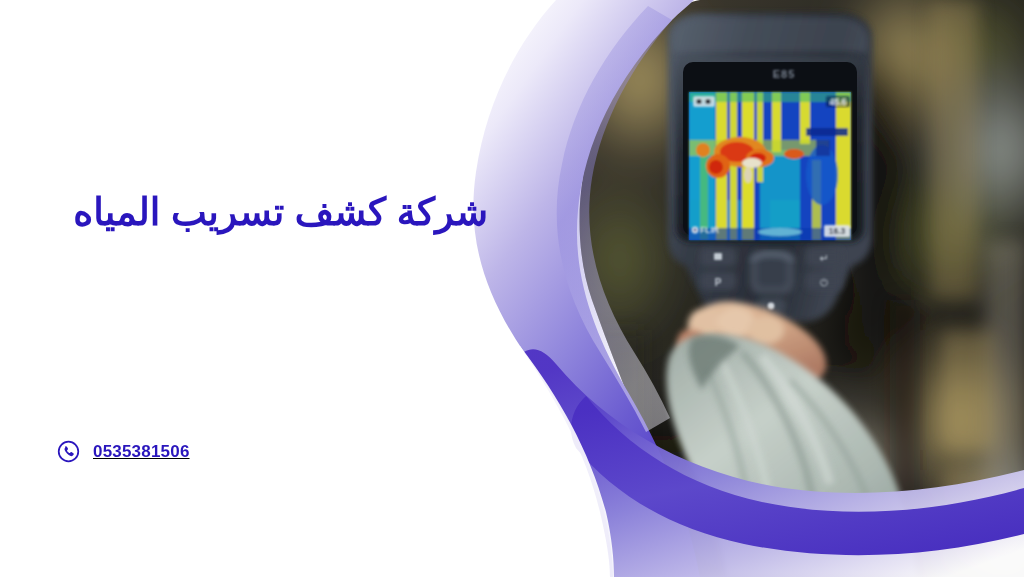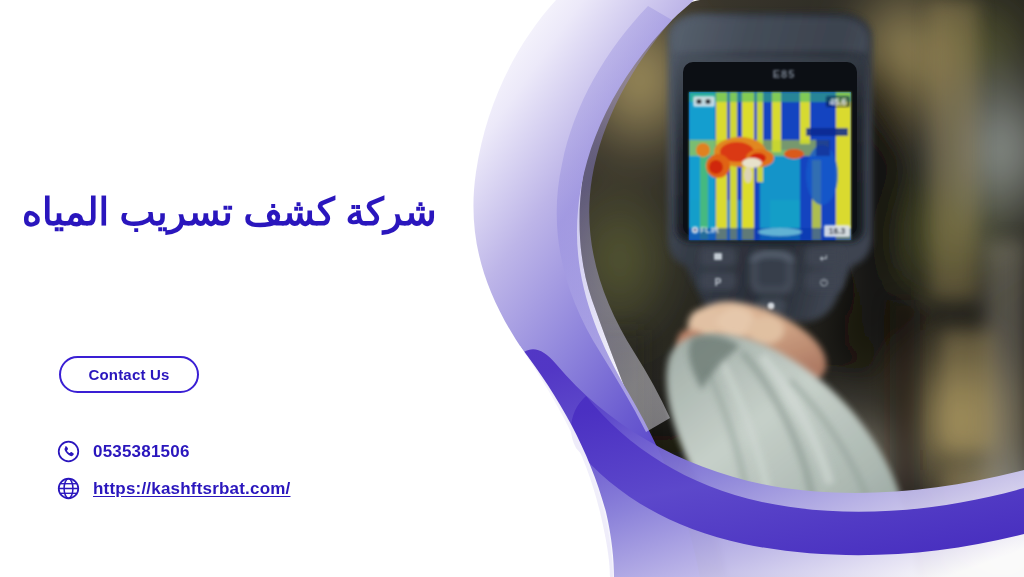--- a/index.html
+++ b/index.html
@@ -41,7 +41,7 @@
     position:absolute;
     left:22px; top:186px;
     width:466px;
-    text-align:left;
+    text-align:right;
     direction:rtl;
     color:#2a16bd;
     font-weight:bold;

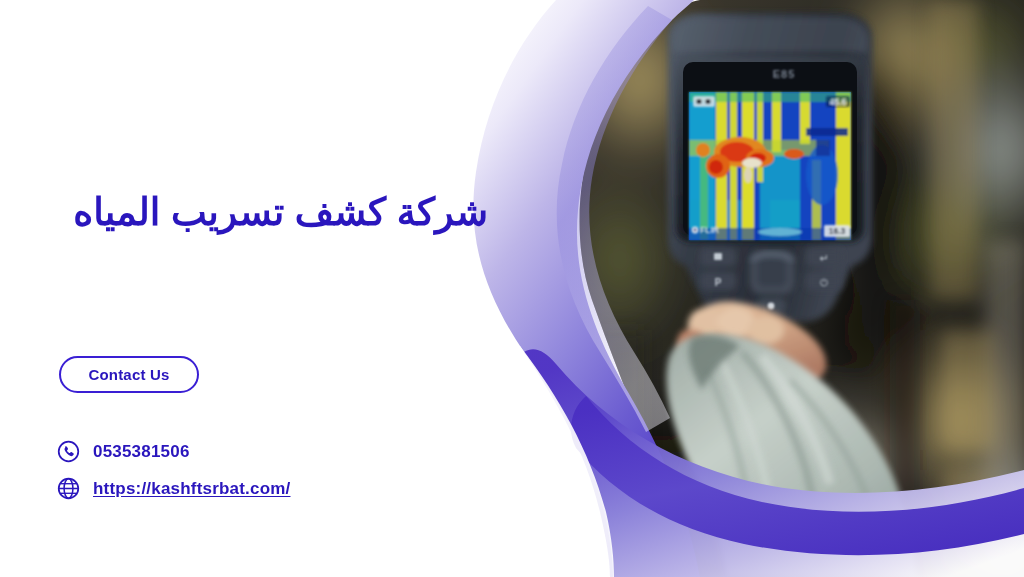--- a/index.html
+++ b/index.html
@@ -424,7 +424,6 @@
       <span class="line">شركة كشف تسريب المياه</span>
     </h1>
 
-    <button class="contact-btn">Contact Us</button>
 
     <div class="contact-list">
 

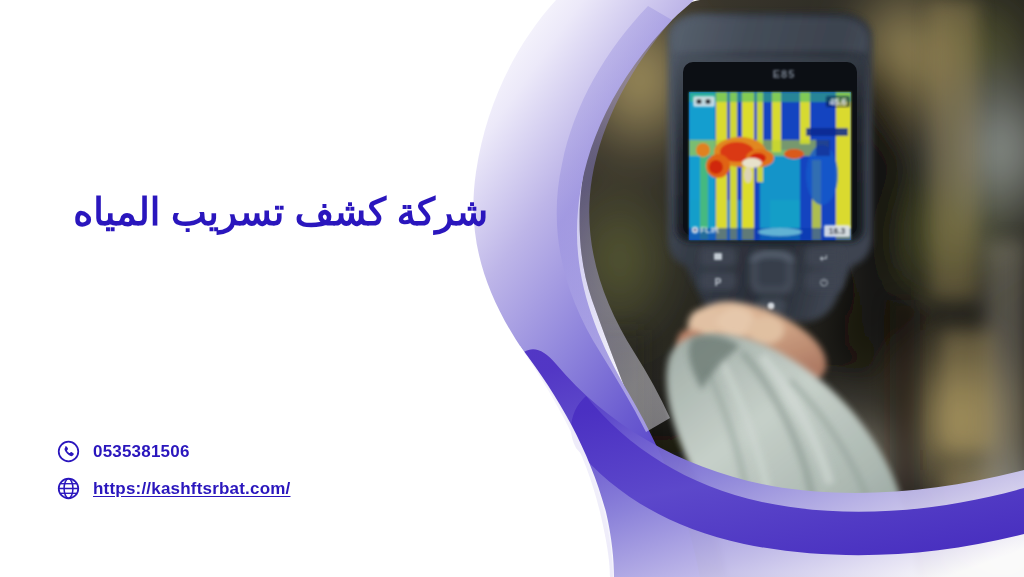--- a/index.html
+++ b/index.html
@@ -71,7 +71,8 @@
     position:absolute;
     left:57px; top:440px;
     display:flex; flex-direction:column;
-    gap:14px;
+    gap:4px;
+    text-decoration:underline;
   }
   .contact-row {
     display:flex; align-items:center;

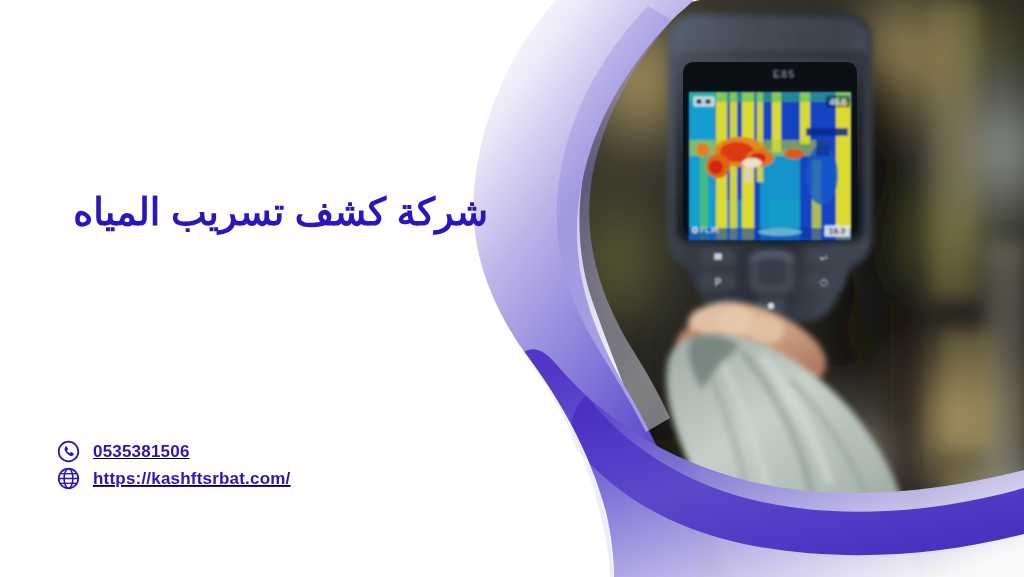--- a/index.html
+++ b/index.html
@@ -439,16 +439,6 @@
         <span class="contact-text">0535381506</span>
       </div>
 
-      <div class="contact-row">
-        <svg class="ico" viewBox="0 0 24 24">
-          <circle cx="12" cy="12" r="10.2" fill="none" stroke="#2a16bd" stroke-width="1.8"></circle>
-          <ellipse cx="12" cy="12" rx="4.6" ry="10.2" fill="none" stroke="#2a16bd" stroke-width="1.6"></ellipse>
-          <line x1="1.8" y1="12" x2="22.2" y2="12" stroke="#2a16bd" stroke-width="1.6"></line>
-          <line x1="3.6" y1="7" x2="20.4" y2="7" stroke="#2a16bd" stroke-width="1.4"></line>
-          <line x1="3.6" y1="17" x2="20.4" y2="17" stroke="#2a16bd" stroke-width="1.4"></line>
-        </svg>
-        <a href="#" class="contact-text link">https://kashftsrbat.com/</a>
-      </div>
 
     </div>
   </div>

